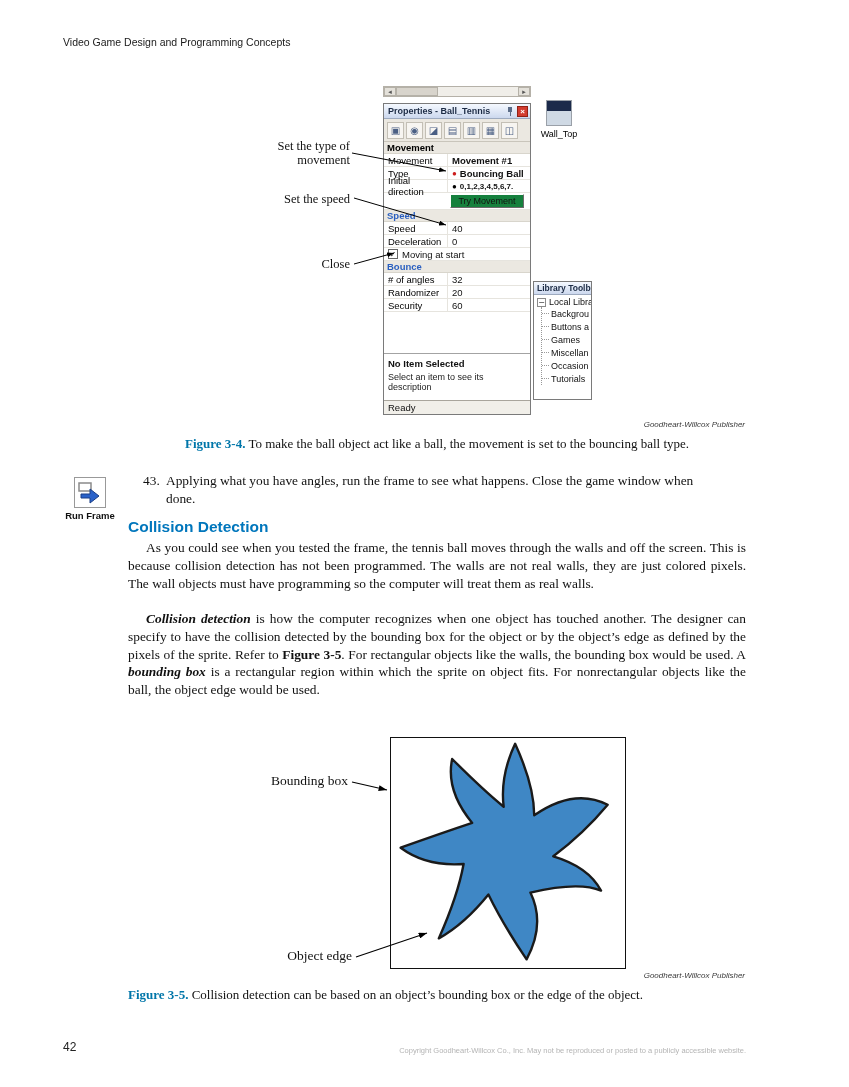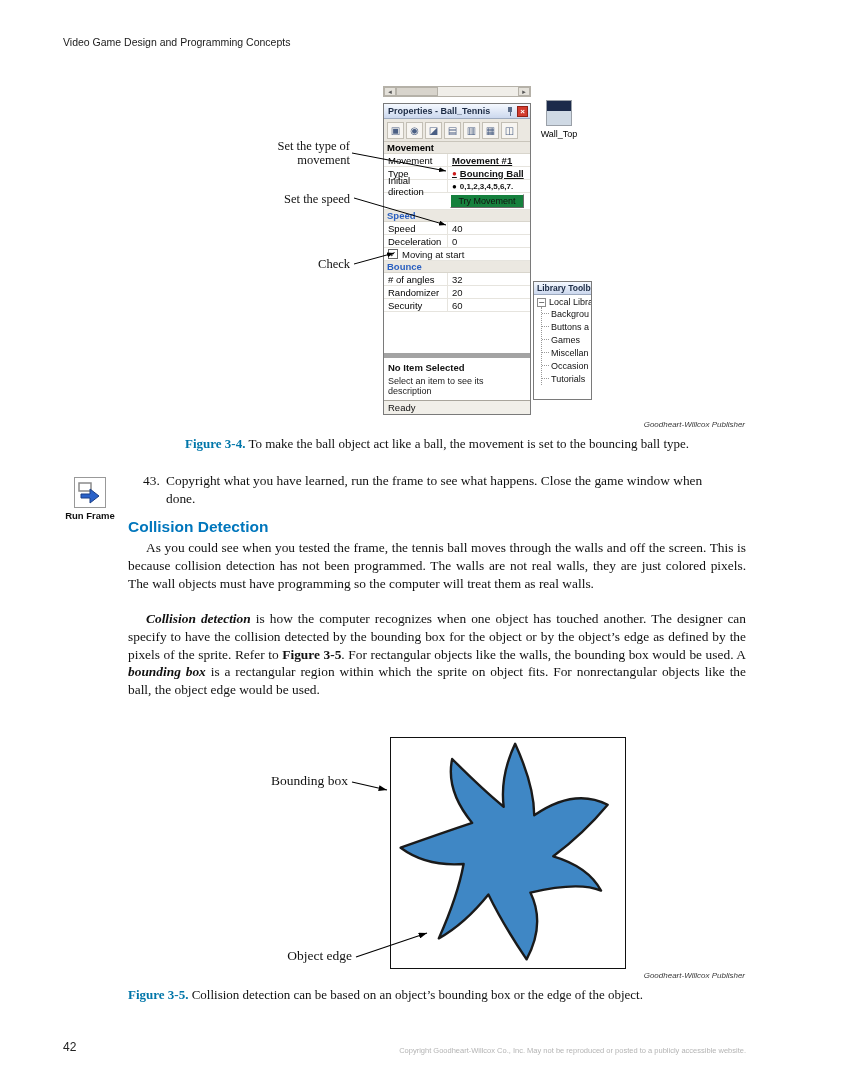--- a/index.html
+++ b/index.html
@@ -46,7 +46,7 @@
   .prow { display:flex; height:13px; border-bottom:1px solid #e6e4de; font:9.5px "Liberation Sans", sans-serif; }
   .plabel { width:64px; padding-left:4px; border-right:1px solid #e6e4de; display:flex; align-items:center; color:#000; }
   .pvalue { flex:1; padding-left:4px; display:flex; align-items:center; gap:3px; }
-  .bold { font-weight:bold;text-decoration:underline; }
+  .bold { font-weight:bold; }
   .ball-ico { color:#cc1d1d; font-size:8px; }
   .dir-ico { color:#000; font-size:8px; }
   .dirtext { font:bold 8px "Liberation Sans", sans-serif; }

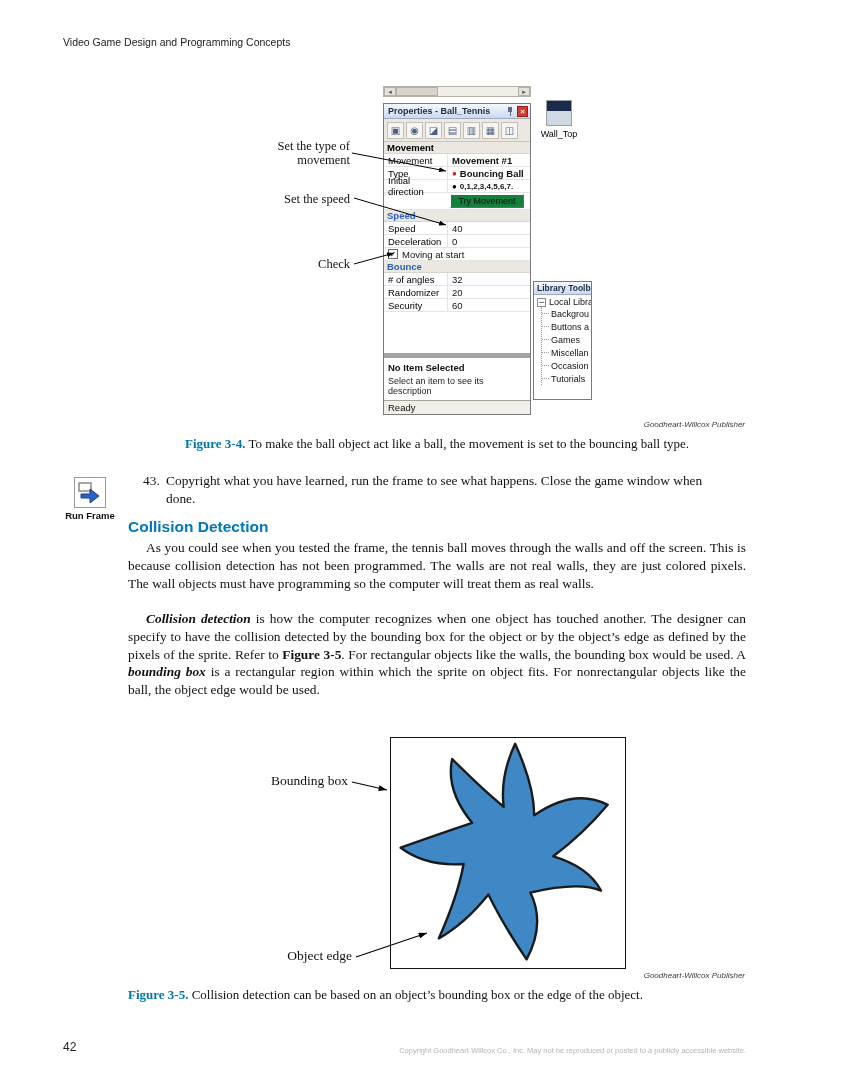--- a/index.html
+++ b/index.html
@@ -240,7 +240,7 @@
 
   <div class="abs callout co-movement">Set the type of movement</div>
   <div class="abs callout co-speed">Set the speed</div>
-  <div class="abs callout co-check">Check</div>
+  <div class="abs callout co-check">Close</div>
 
   <svg class="abs overlay" style="left:350px; top:85px;" width="245" height="335">
     <defs>

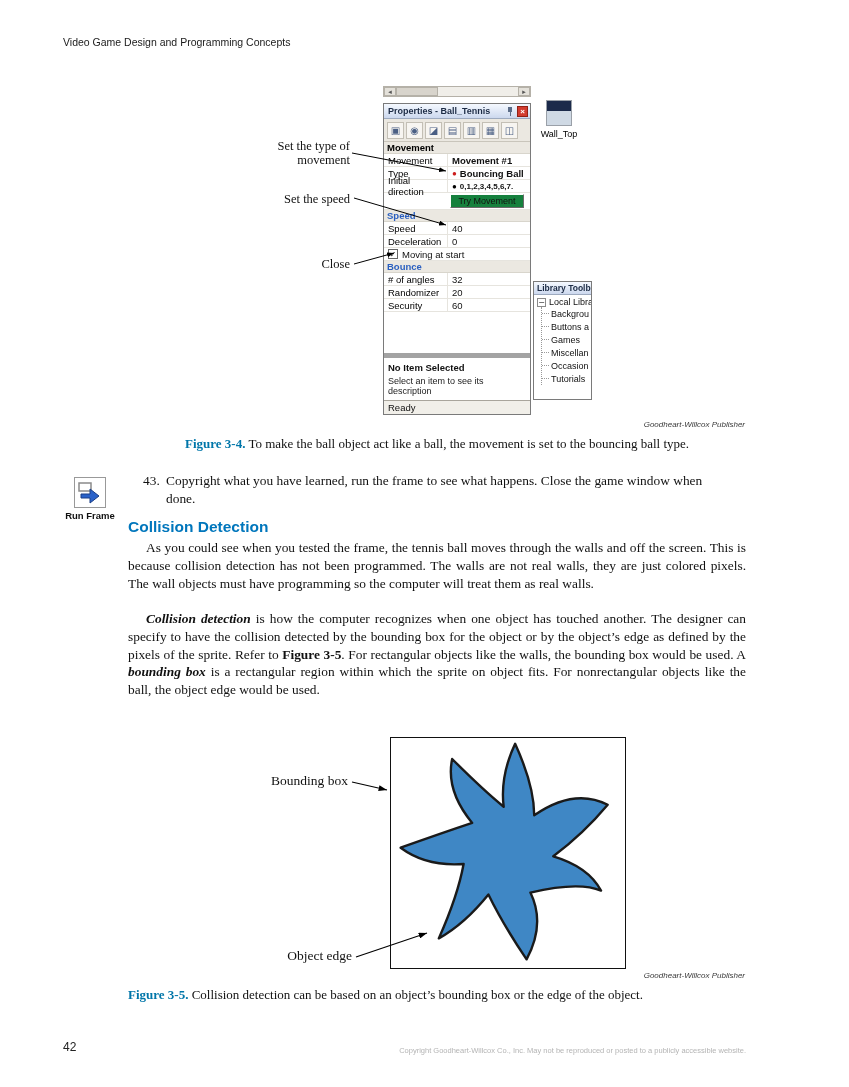--- a/index.html
+++ b/index.html
@@ -59,7 +59,7 @@
   .chk { width:10px; height:10px; border:1px solid #666; background:#fff; font:8px "DejaVu Sans", sans-serif;
     display:flex; align-items:center; justify-content:center; color:#222; }
   .pfill { flex:1; background:#fff; }
-  .noitem { border-top:5px solid #a3a3a3; padding:4px; height:47px; }
+  .noitem { border-top:1px solid #a3a3a3; padding:4px; height:47px; }
   .noitem .t1 { font:bold 9.5px "Liberation Sans", sans-serif; margin-bottom:3px; }
   .noitem .t2 { font:9px "Liberation Sans", sans-serif; color:#222; }
   .pstatus { border-top:1px solid #a9a59c; height:14px; background:#f1efe9;

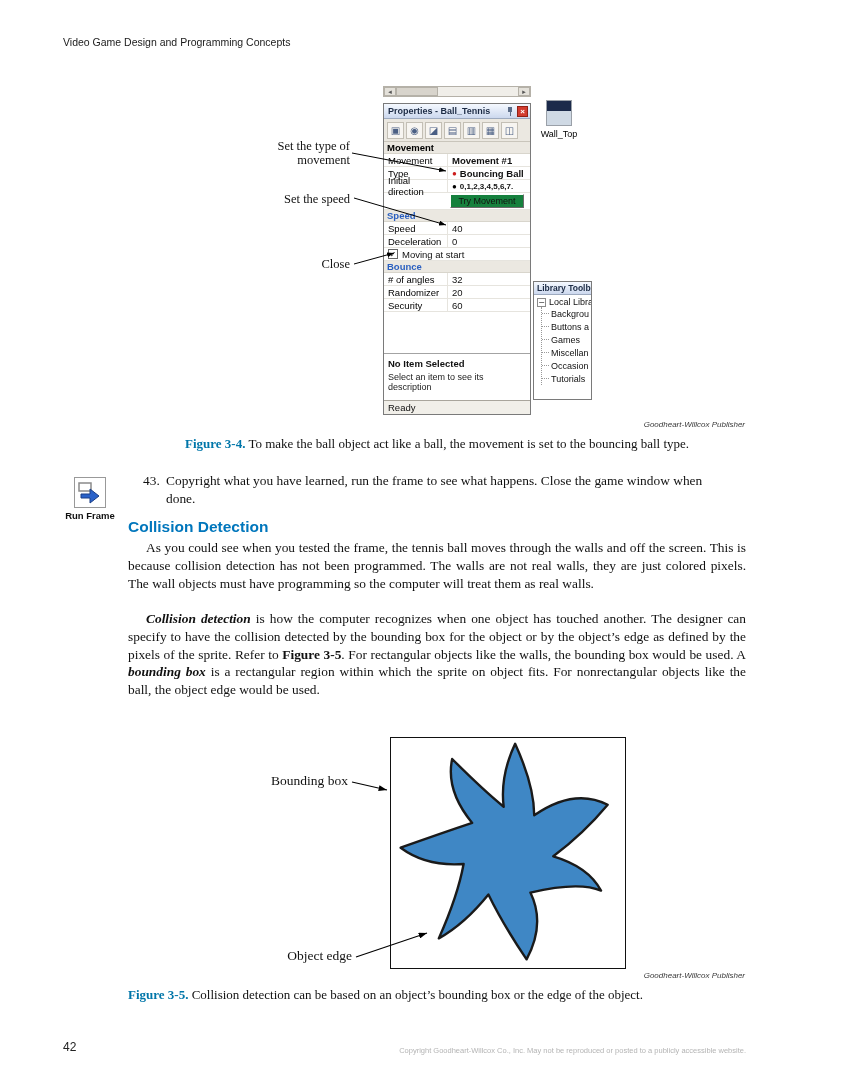--- a/index.html
+++ b/index.html
@@ -259,7 +259,7 @@
 
   <div class="abs item43">
     <span class="num">43.</span>
-    <span class="txt">Copyright what you have learned, run the frame to see what happens. Close the game window when done.</span>
+    <span class="txt">Applying what you have angles, run the frame to see what happens. Close the game window when done.</span>
   </div>
 
   <div class="abs runframe">

